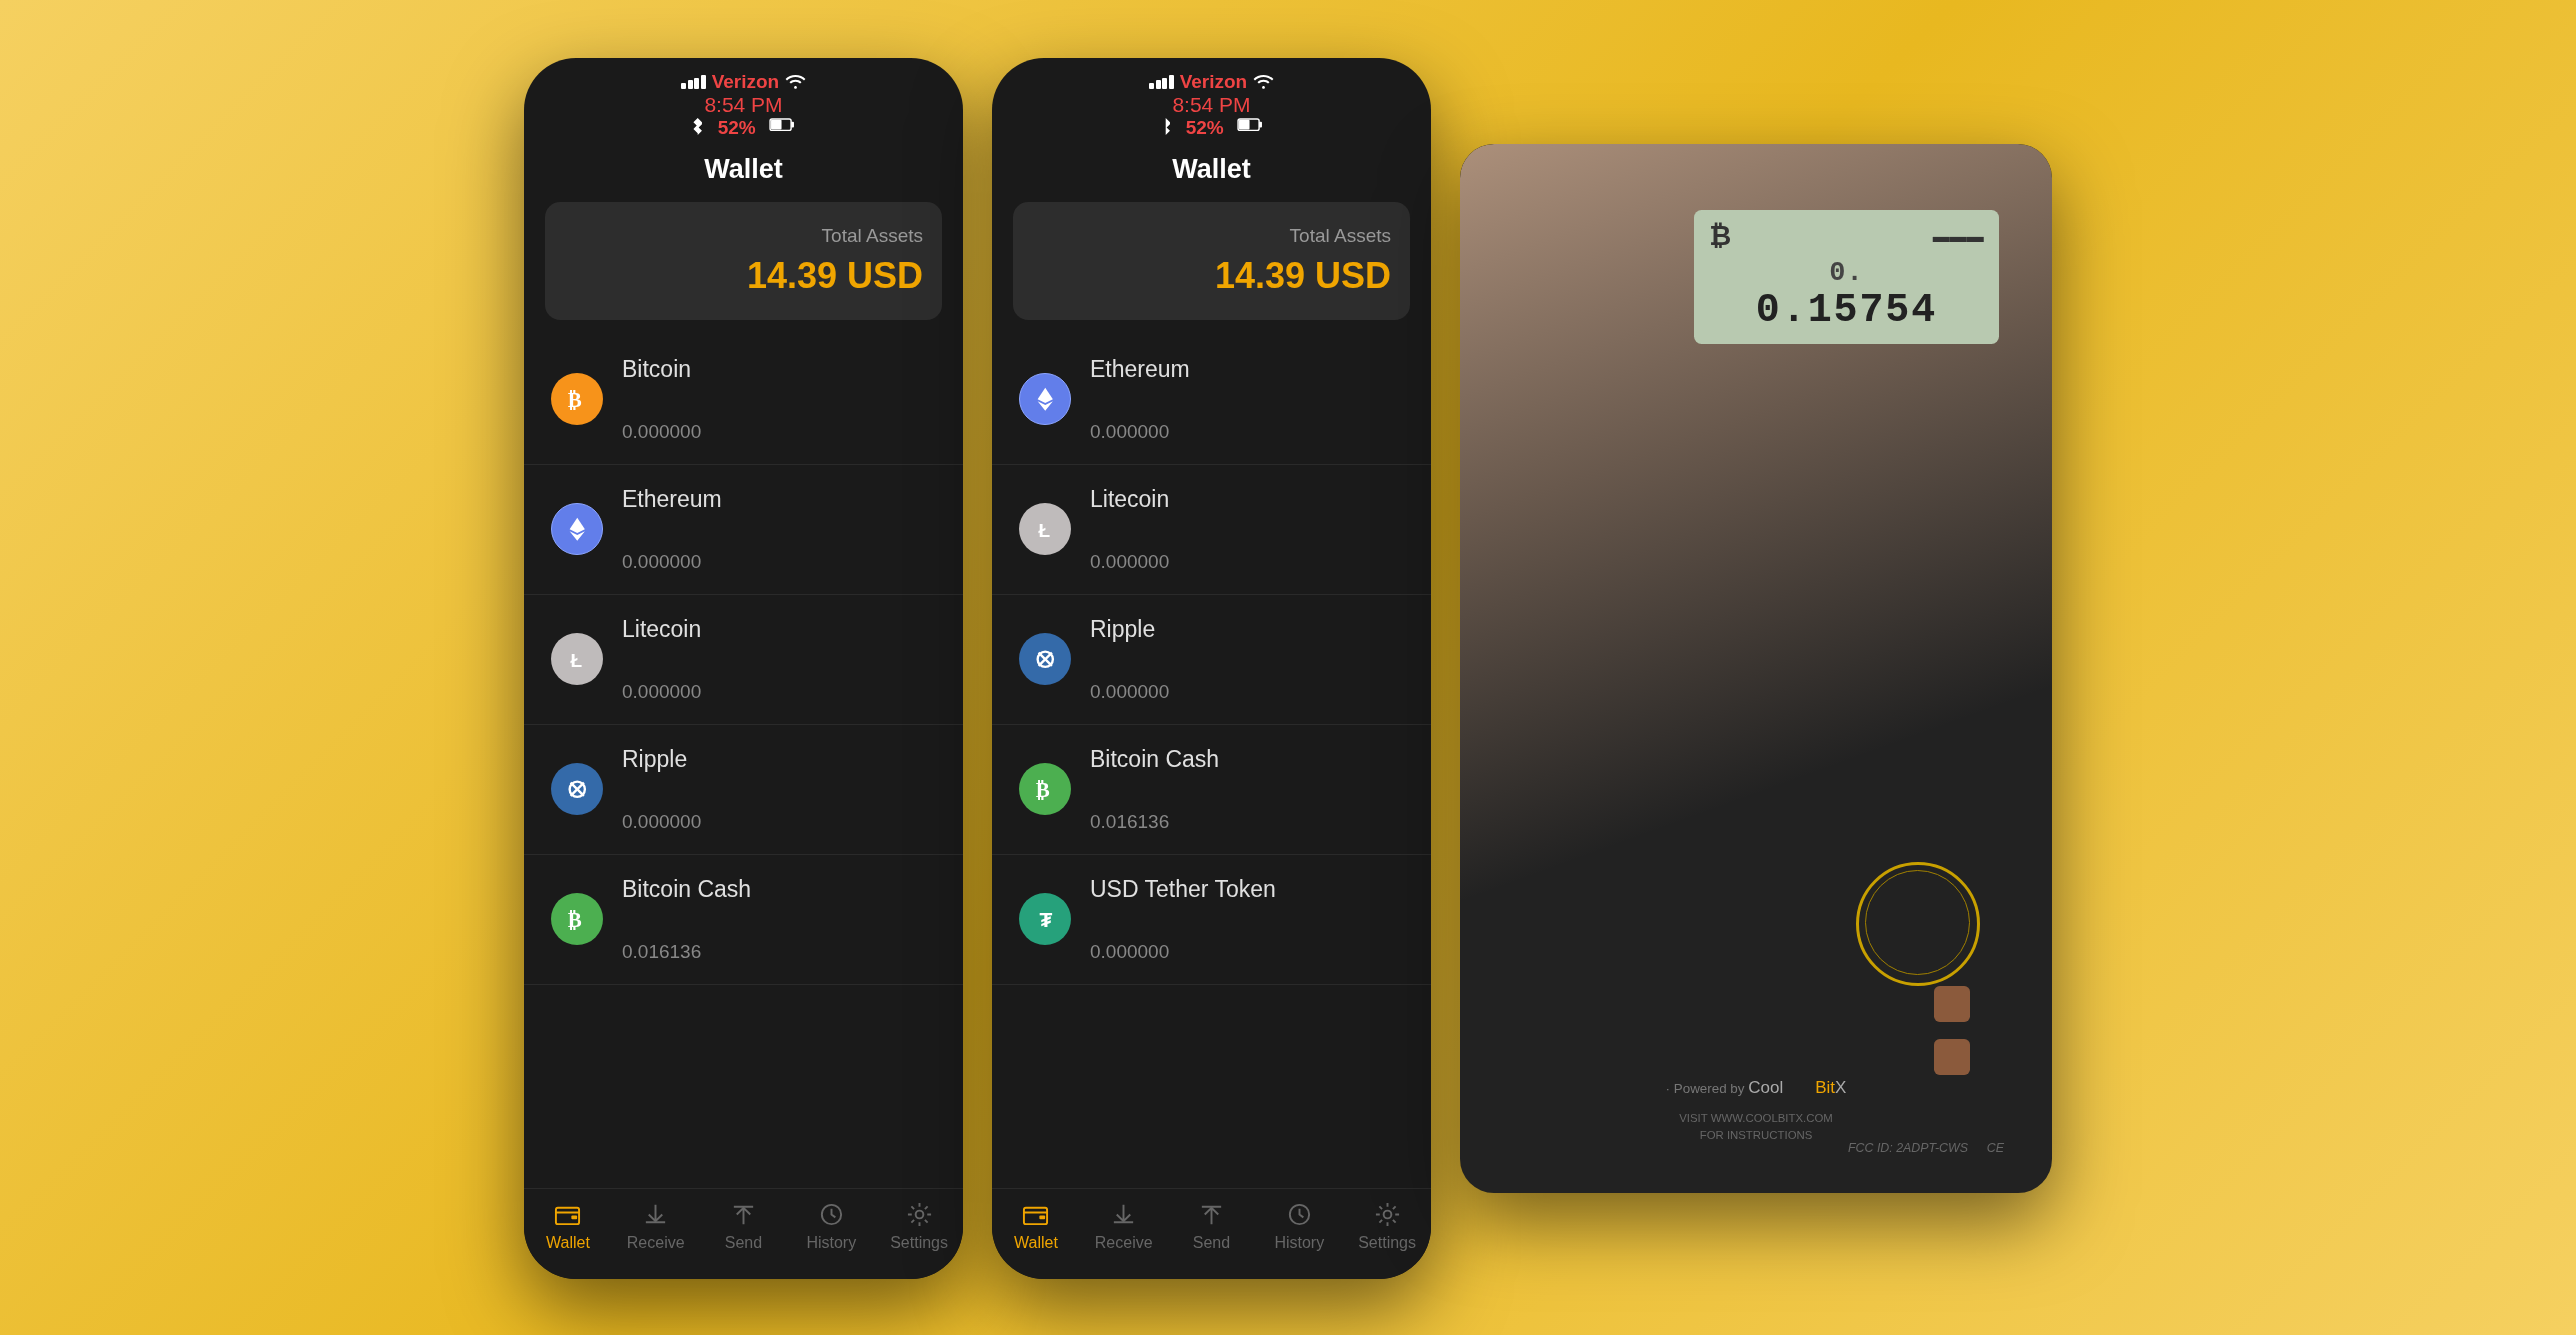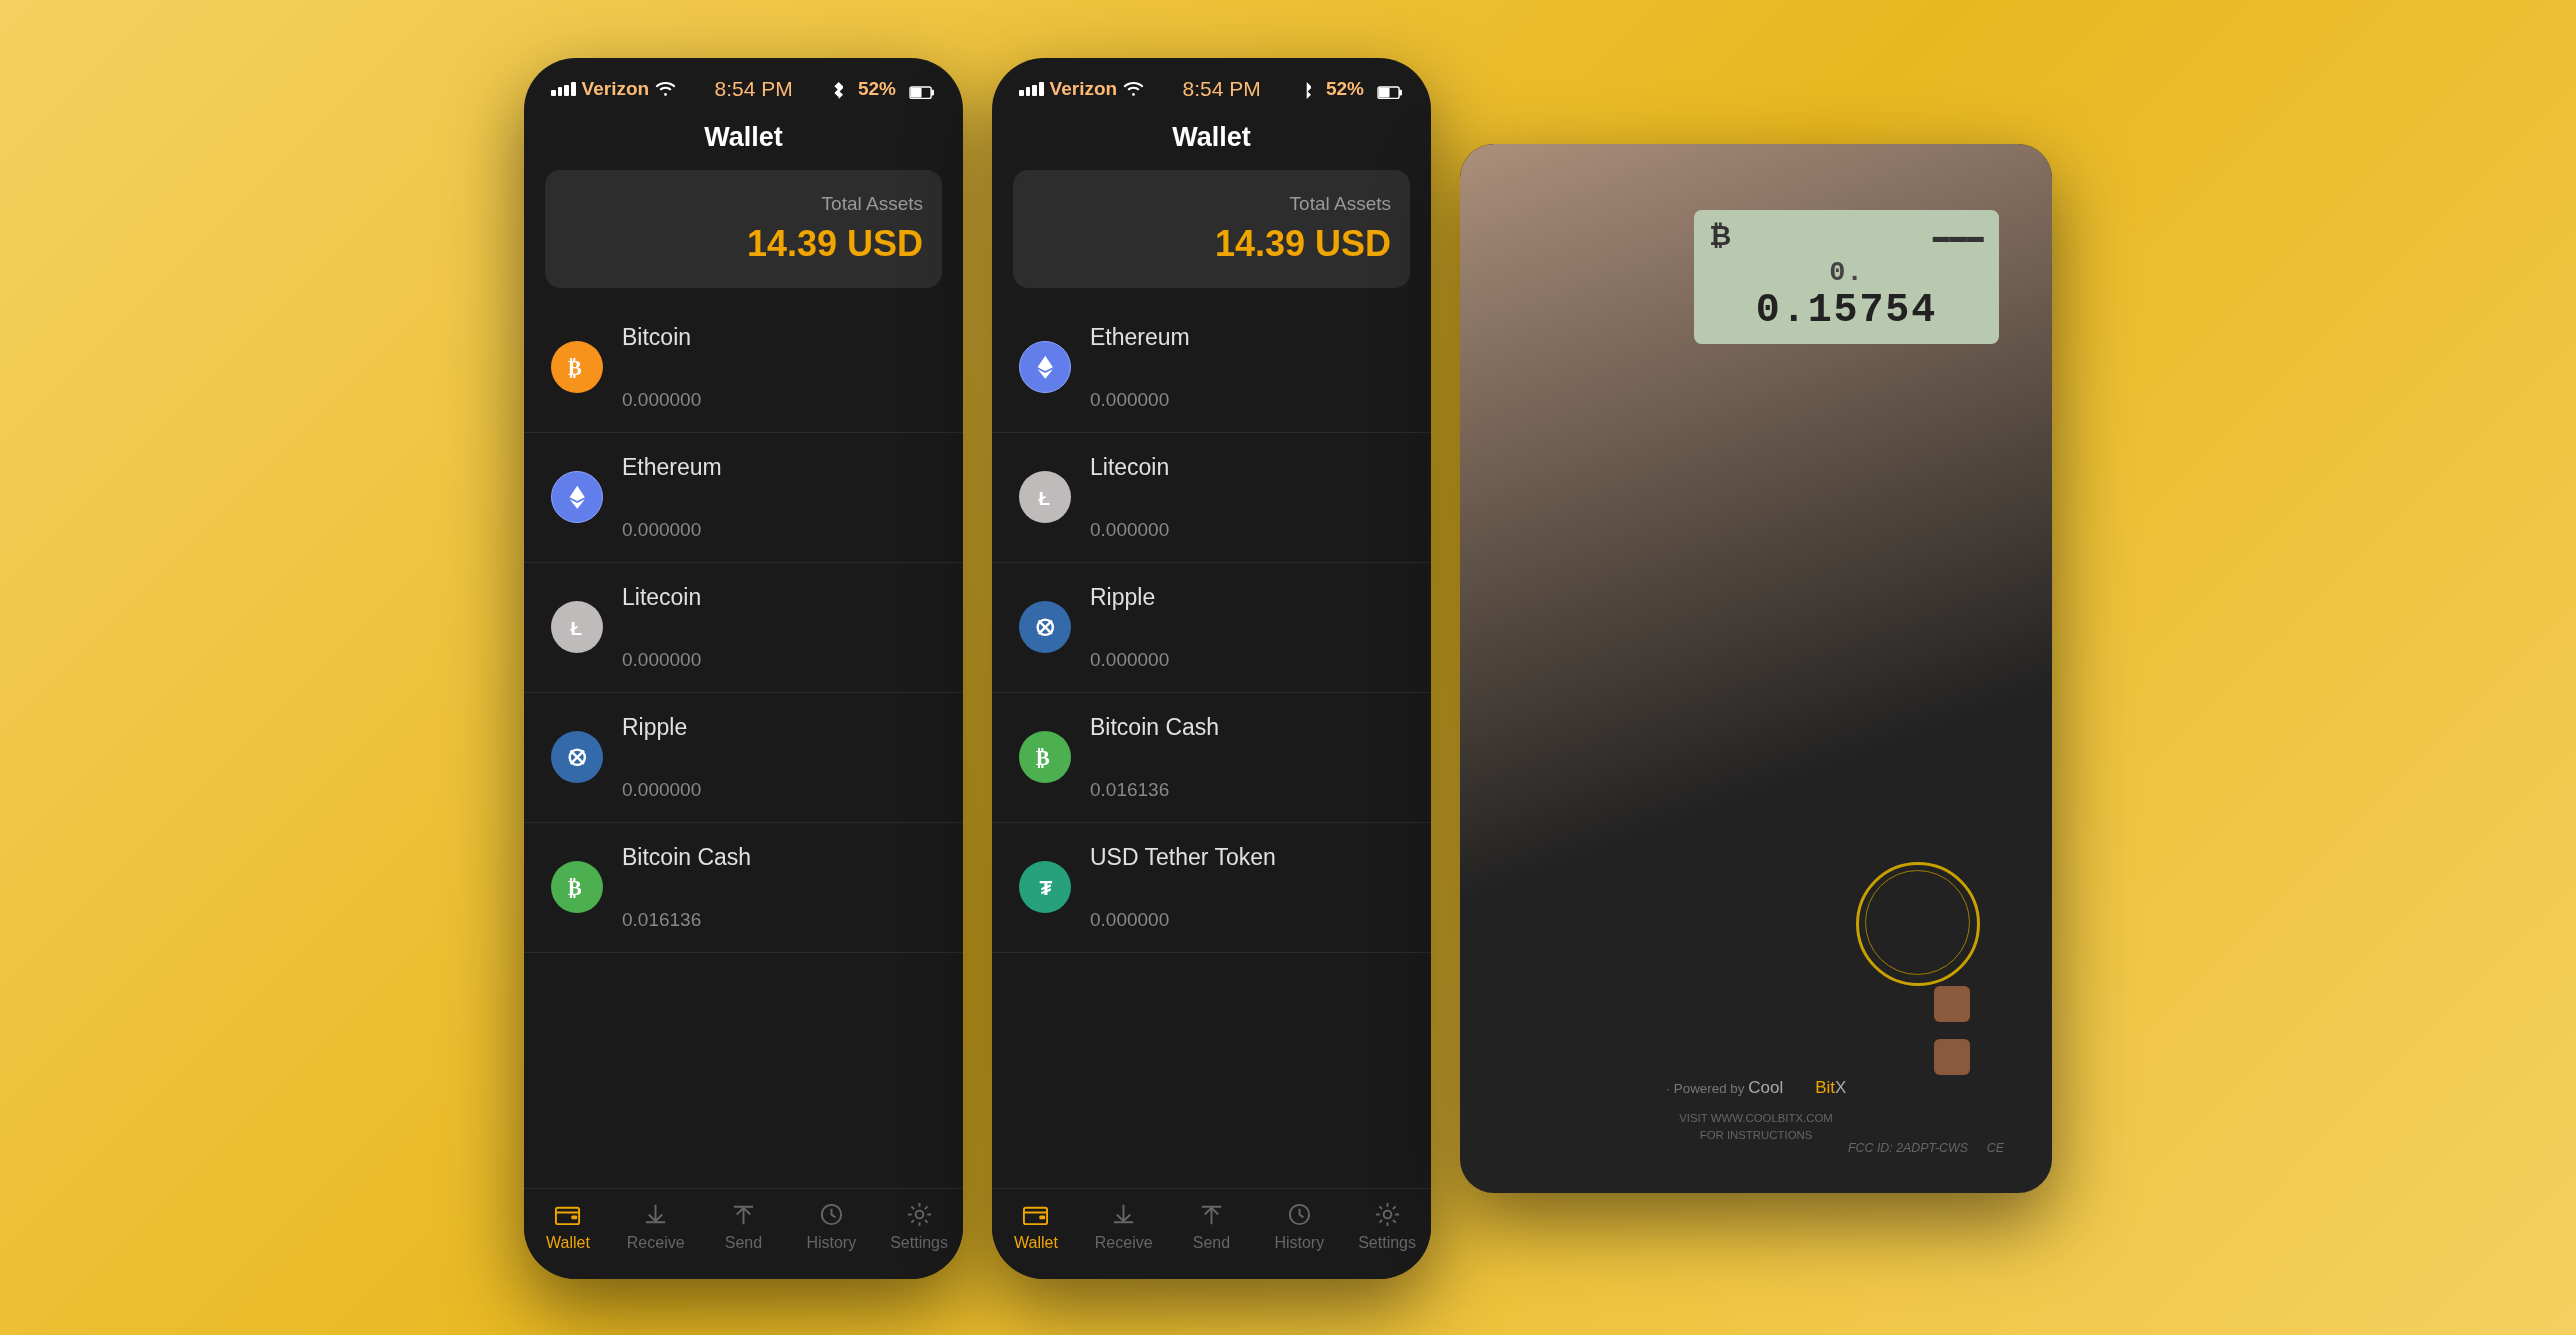--- a/index.html
+++ b/index.html
@@ -34,10 +34,11 @@
       justify-content: space-between;
       align-items: center;
       padding: 13.4px 27px 7.6px;
-      color: #fdba74;
+      color: #ef4444;
       font-size: 21px;
       font-weight: 600;
       min-height: 57px;
+      flex-direction: column;
     }
     .status-left { display: flex; align-items: center; gap: 5.7px; font-size: 19px; }
     .status-center { font-size: 21px; font-weight: 400; }

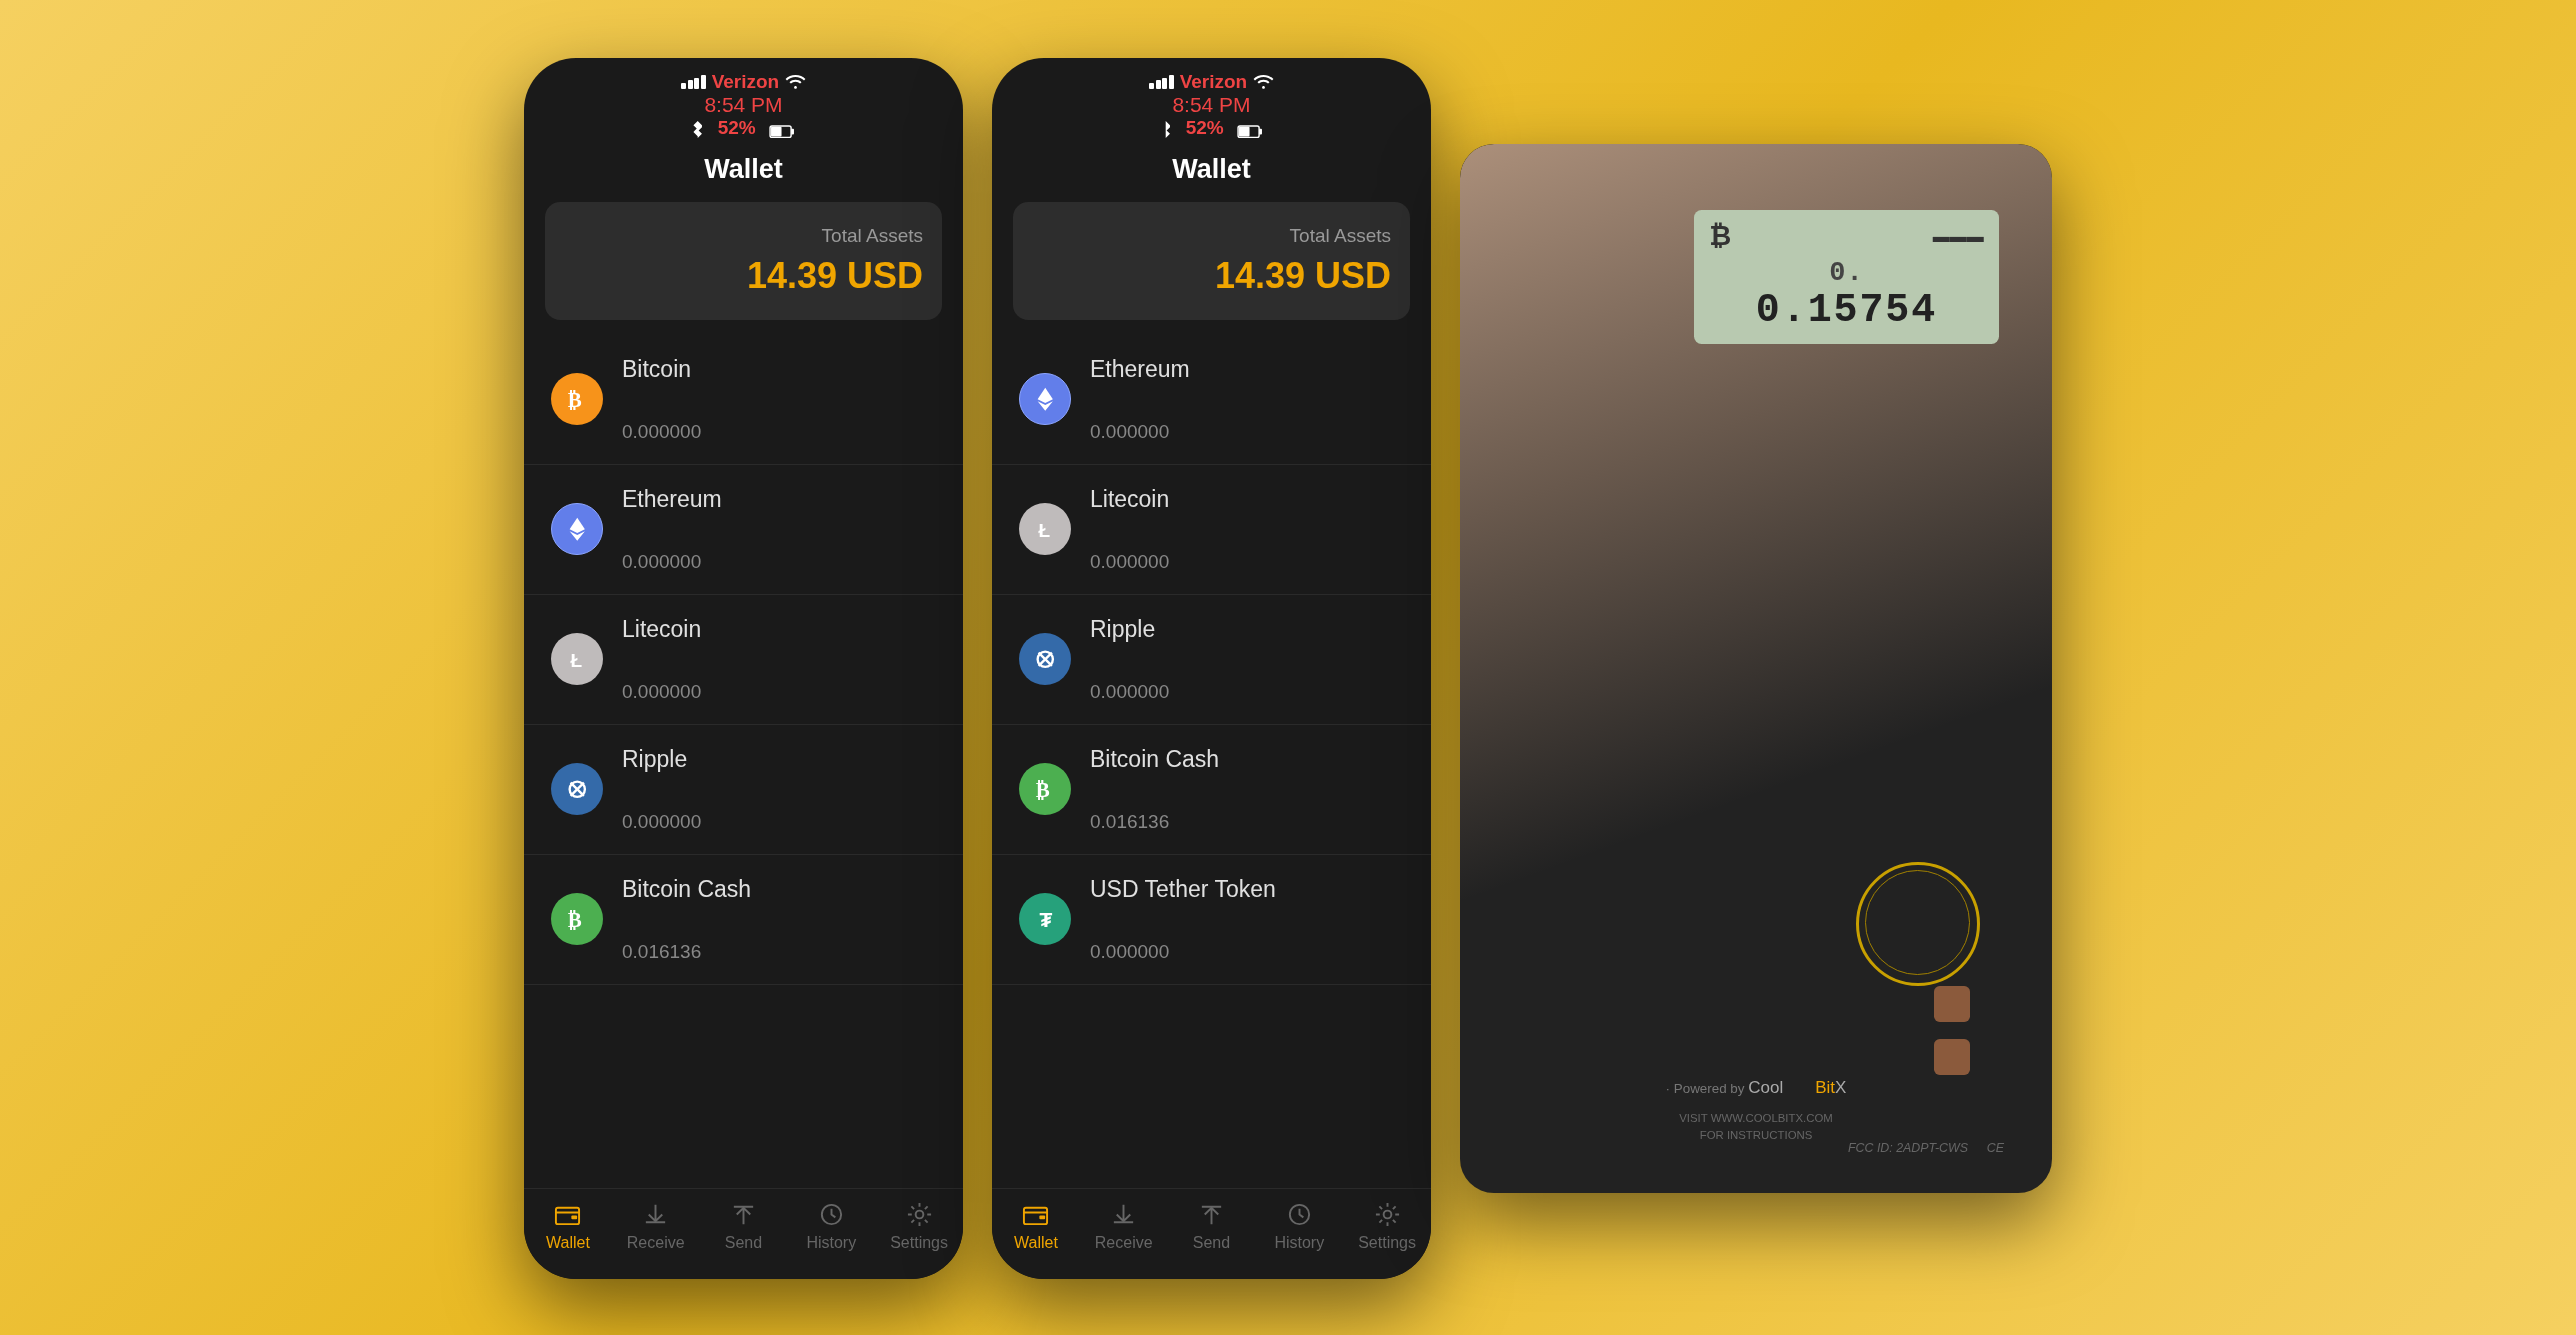--- a/index.html
+++ b/index.html
@@ -42,7 +42,7 @@
     }
     .status-left { display: flex; align-items: center; gap: 5.7px; font-size: 19px; }
     .status-center { font-size: 21px; font-weight: 400; }
-    .status-right { display: flex; align-items: flex-end; gap: 13px; font-size: 19px; }
+    .status-right { display: flex; align-items: flex-start; gap: 13px; font-size: 19px; }
 
     
     .signal-bars {

